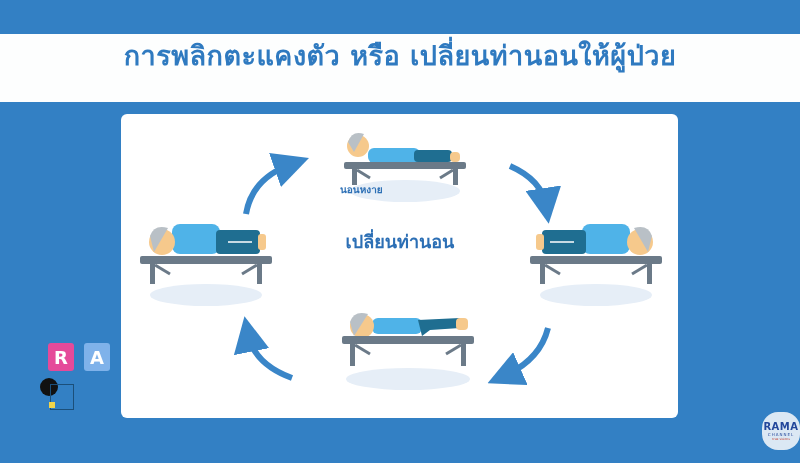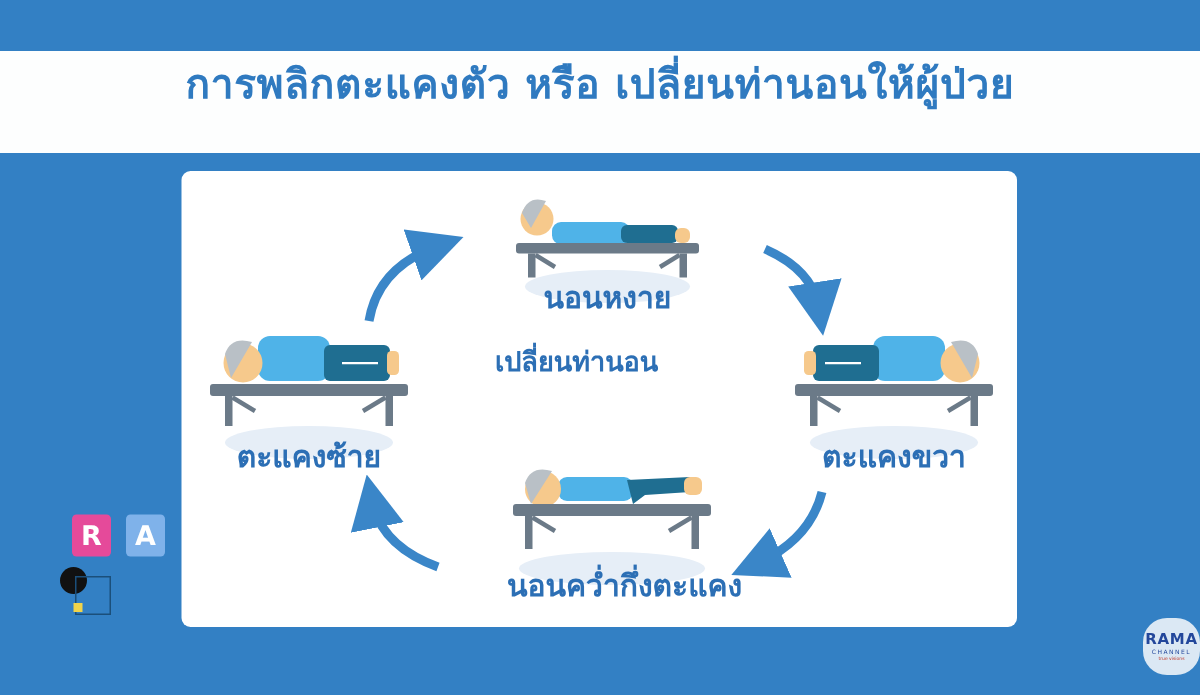--- a/index.html
+++ b/index.html
@@ -12,7 +12,7 @@
   .center-text .l2 { font-size:19px; font-weight:bold; color:#d1322c; line-height:28px; }
   .pose { position:absolute; }
   .pose .shadow { position:absolute; background:#e6eef7; border-radius:50%; }
-  .pose .label { position:absolute; font-size:20px; font-weight:bold; color:#2c6fb5; text-align:center; white-space:nowrap; }
+  .pose .label { position:absolute; font-size:10px; font-weight:bold; color:#2c6fb5; white-space:nowrap; }
   .logo { position:absolute; }
   .rama { position:absolute; left:762px; top:412px; width:38px; height:38px; background:#dbe8f4; display:flex; flex-direction:column; align-items:center; justify-content:center;border-radius:16px; }
   .rama .t1 { font-size:10px; font-weight:bold; color:#23479b; line-height:10px; letter-spacing:0.5px; }

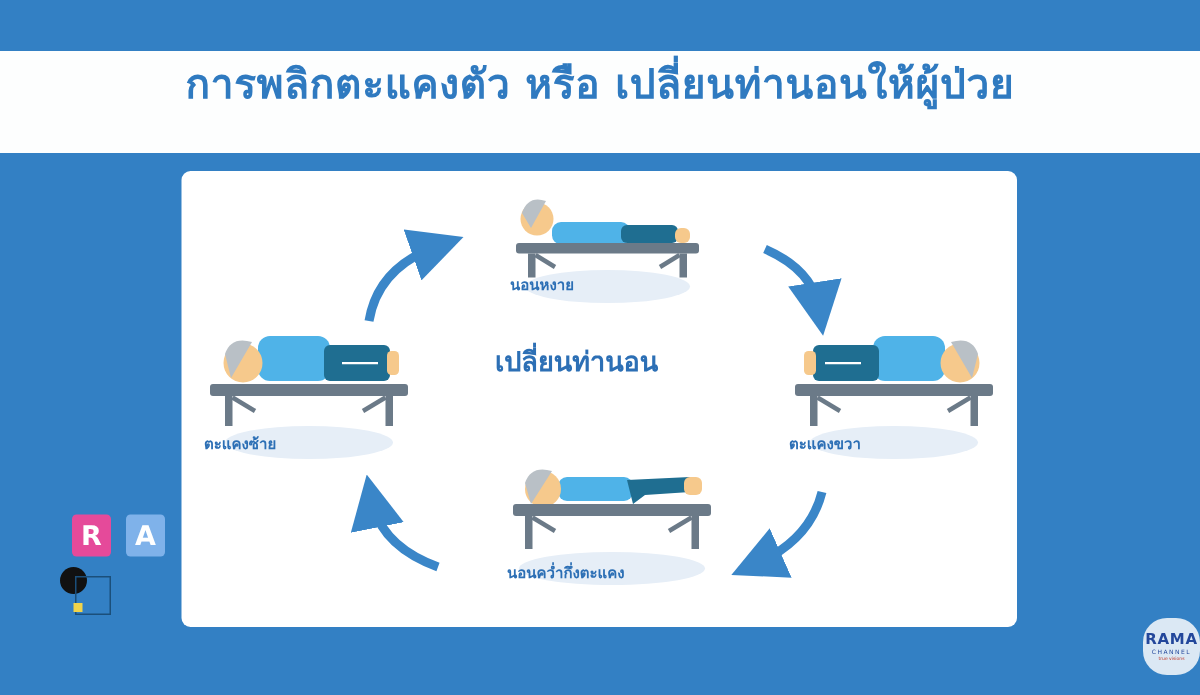--- a/index.html
+++ b/index.html
@@ -7,7 +7,7 @@
   .title-band { position:absolute; left:0; top:34px; width:800px; height:68px; background:#fdfefe; display:flex; justify-content:center; }
   .title-band h1 { margin:0; font-size:27px; font-weight:bold; color:#2f7ac0; letter-spacing:0.5px; }
   .card { position:absolute; left:121px; top:114px; width:557px; height:304px; background:#ffffff; border-radius:6px; }
-  .center-text { position:absolute; left:330px; top:228px; width:140px; text-align:left; }
+  .center-text { position:absolute; left:330px; top:228px; width:140px; text-align:center; }
   .center-text .l1 { font-size:18px; font-weight:bold; color:#2c6fb5; line-height:28px; }
   .center-text .l2 { font-size:19px; font-weight:bold; color:#d1322c; line-height:28px; }
   .pose { position:absolute; }

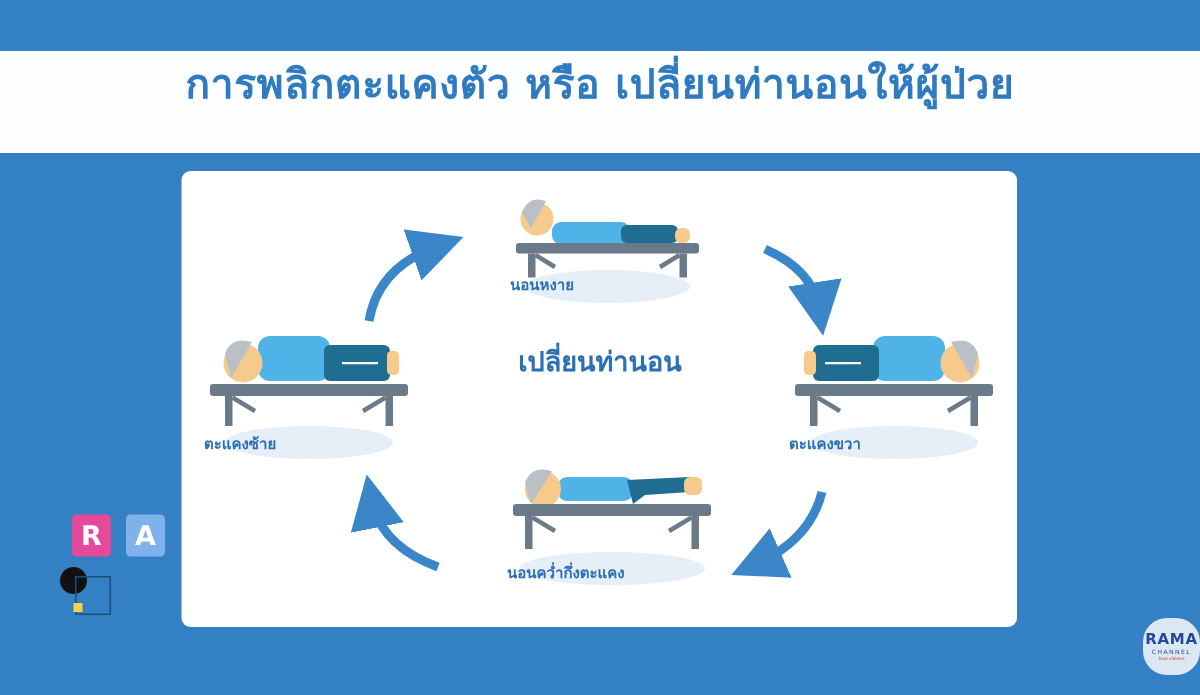--- a/index.html
+++ b/index.html
@@ -80,7 +80,6 @@
     <line x1="19" y1="47" x2="34" y2="56" stroke="#6b7a88" stroke-width="3"></line>
     <line x1="121" y1="47" x2="106" y2="56" stroke="#6b7a88" stroke-width="3"></line>
   </svg>
-  <div class="label" style="left:0;top:70px;width:140px;">ตะแคงซ้าย</div>
 </div>
 
 <div class="pose" style="left:526px;top:218px;width:140px;height:90px;">

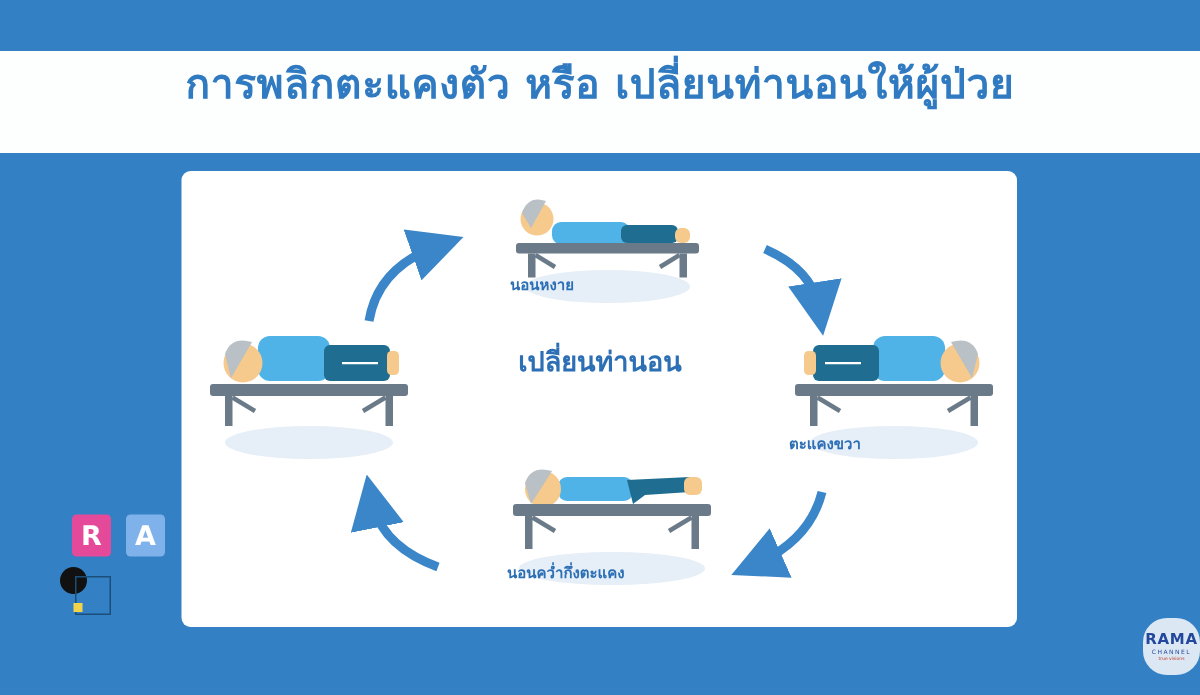--- a/index.html
+++ b/index.html
@@ -97,7 +97,6 @@
     <line x1="19" y1="47" x2="34" y2="56" stroke="#6b7a88" stroke-width="3"></line>
     <line x1="121" y1="47" x2="106" y2="56" stroke="#6b7a88" stroke-width="3"></line>
   </svg>
-  <div class="label" style="left:0;top:70px;width:140px;">ตะแคงขวา</div>
 </div>
 
 <div class="pose" style="left:338px;top:308px;width:140px;height:90px;">

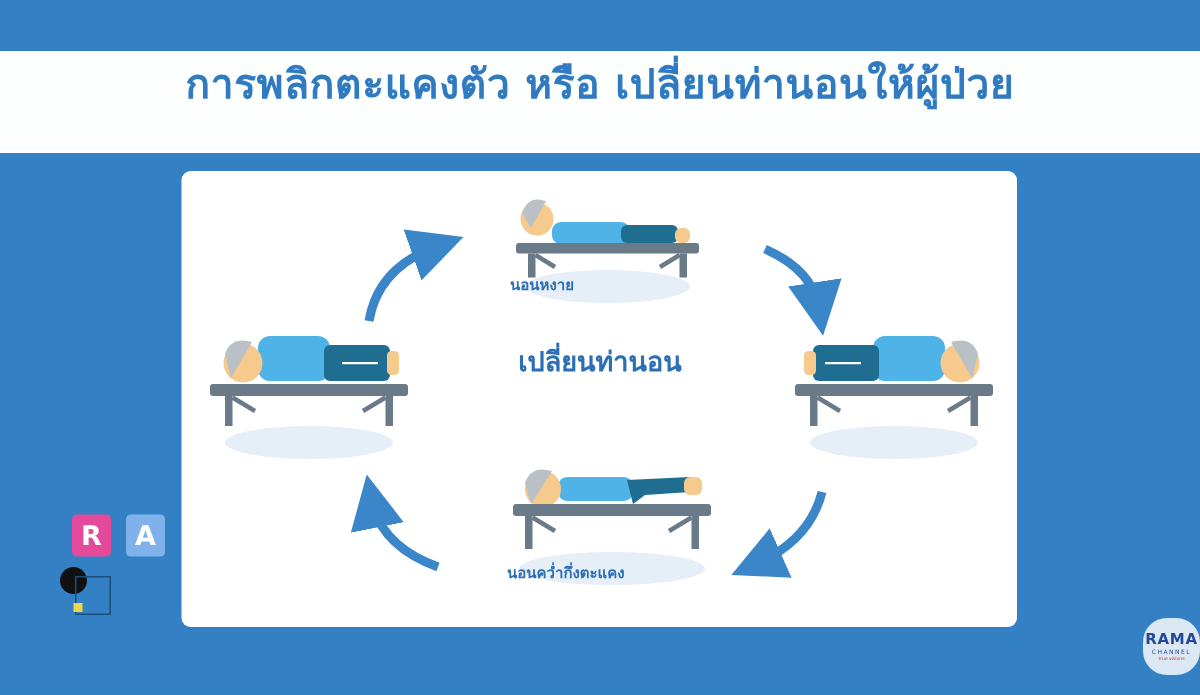--- a/index.html
+++ b/index.html
@@ -113,7 +113,6 @@
     <line x1="17" y1="37" x2="32" y2="46" stroke="#6b7a88" stroke-width="3"></line>
     <line x1="123" y1="37" x2="108" y2="46" stroke="#6b7a88" stroke-width="3"></line>
   </svg>
-  <div class="label" style="left:0;top:66px;width:140px;">นอนคว่ำกึ่งตะแคง</div>
 </div>
 
 <div class="logo" style="left:48px;top:343px;width:26px;height:28px;background:#e54a9a;border-radius:3px;display:flex;align-items:center;justify-content:center;">

